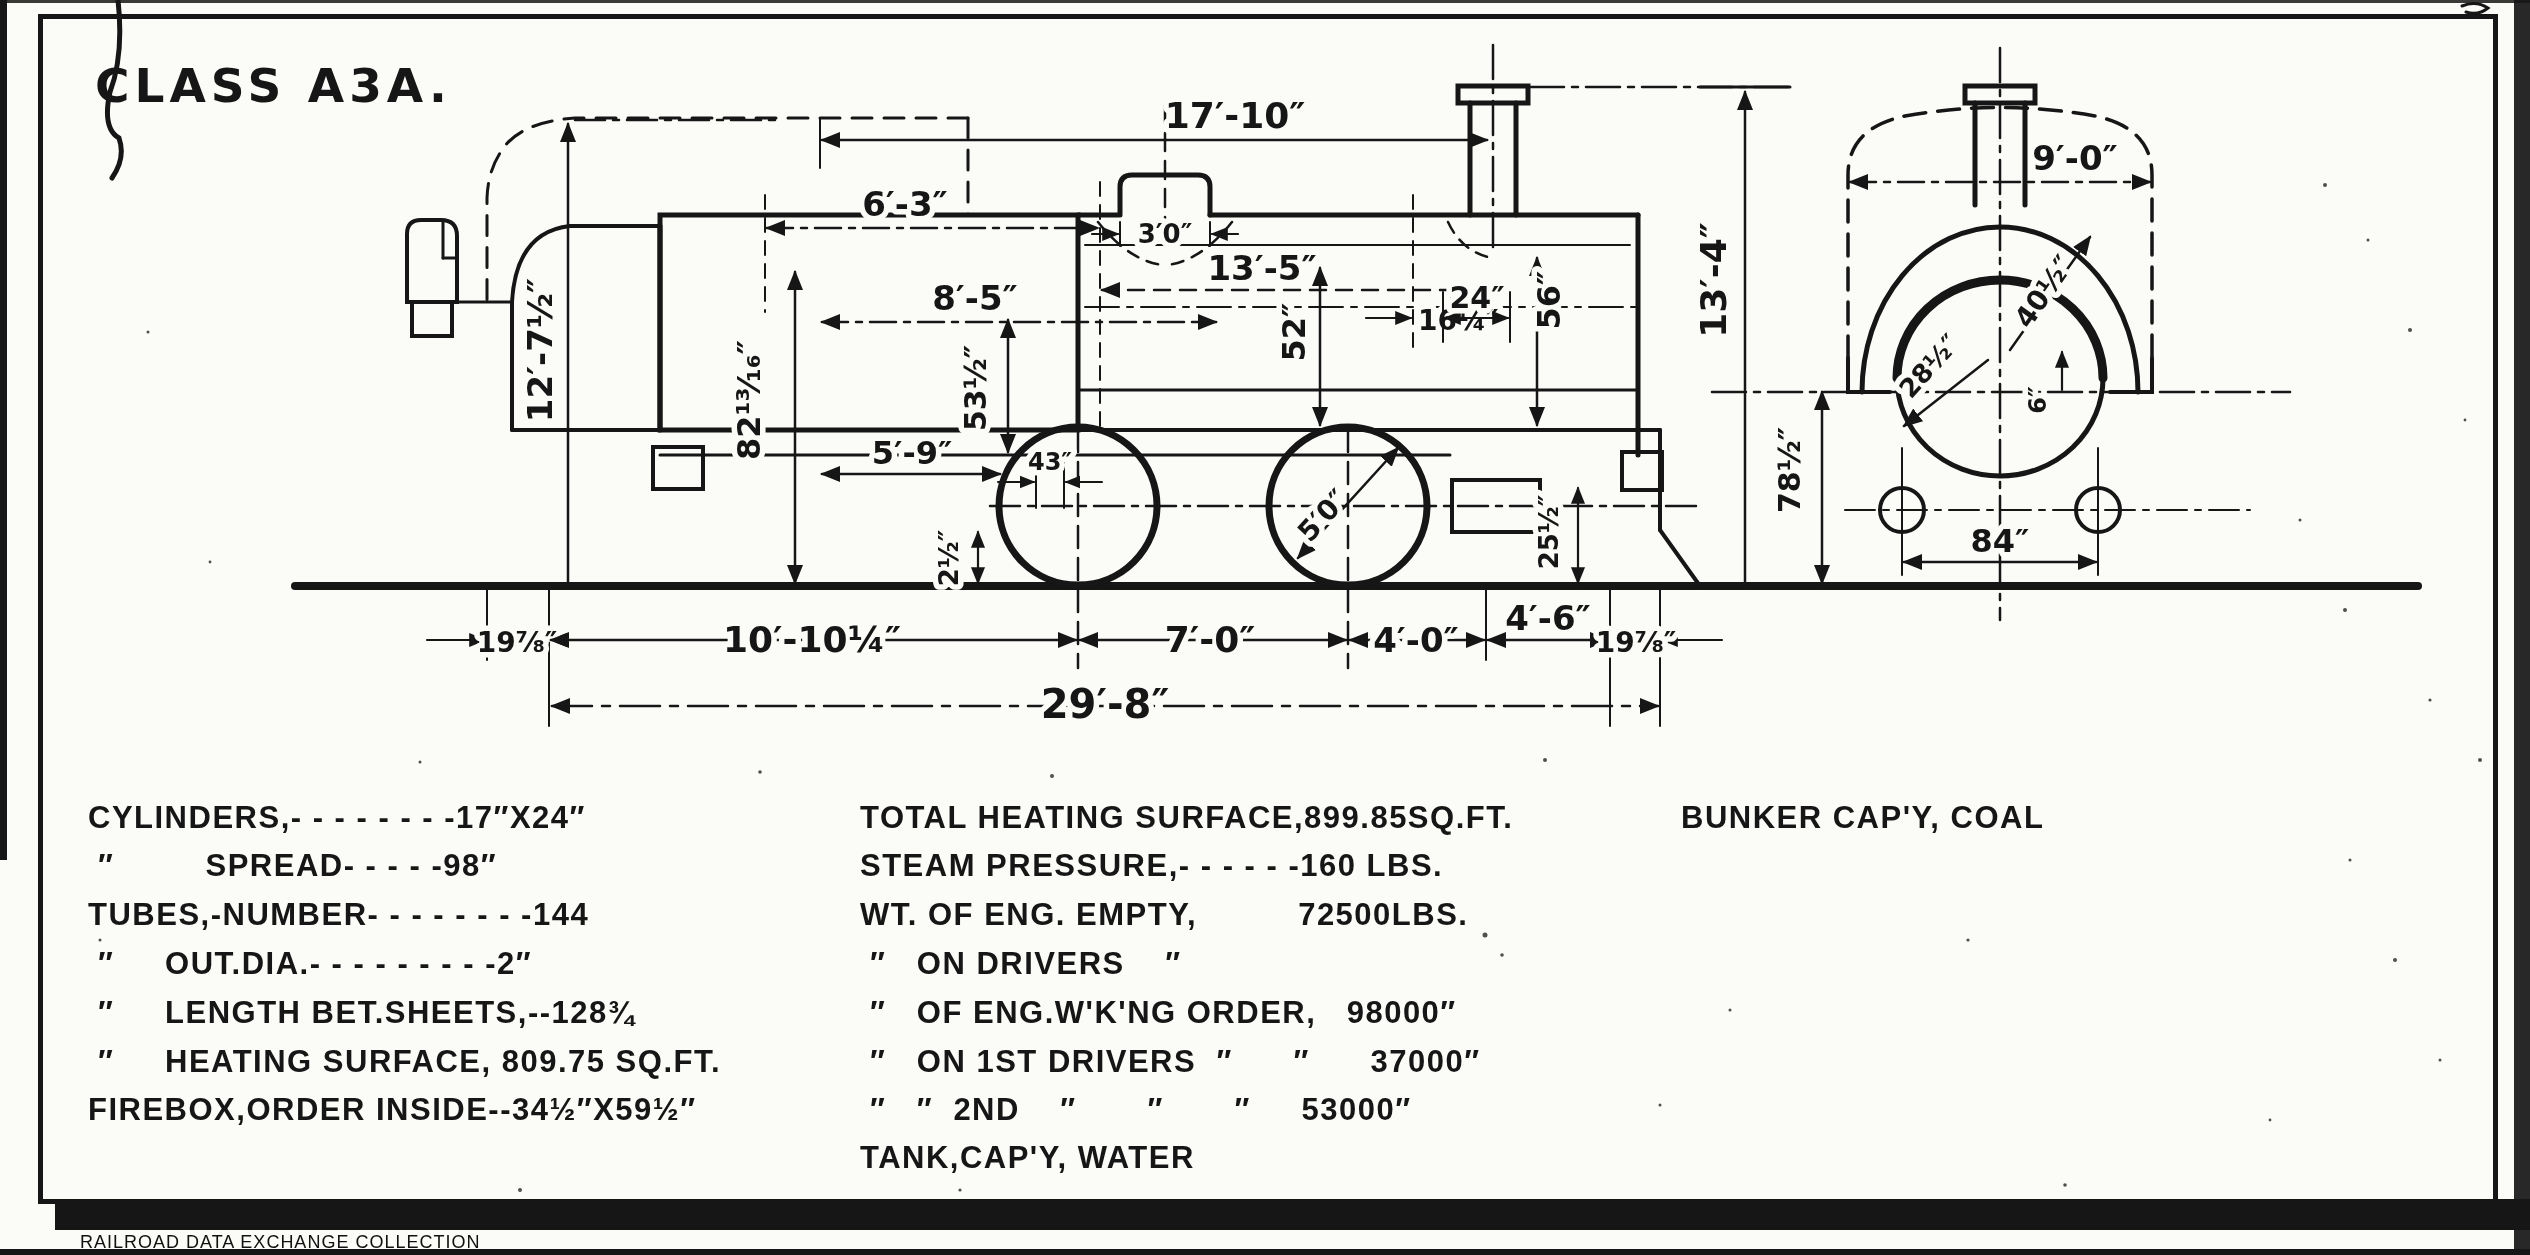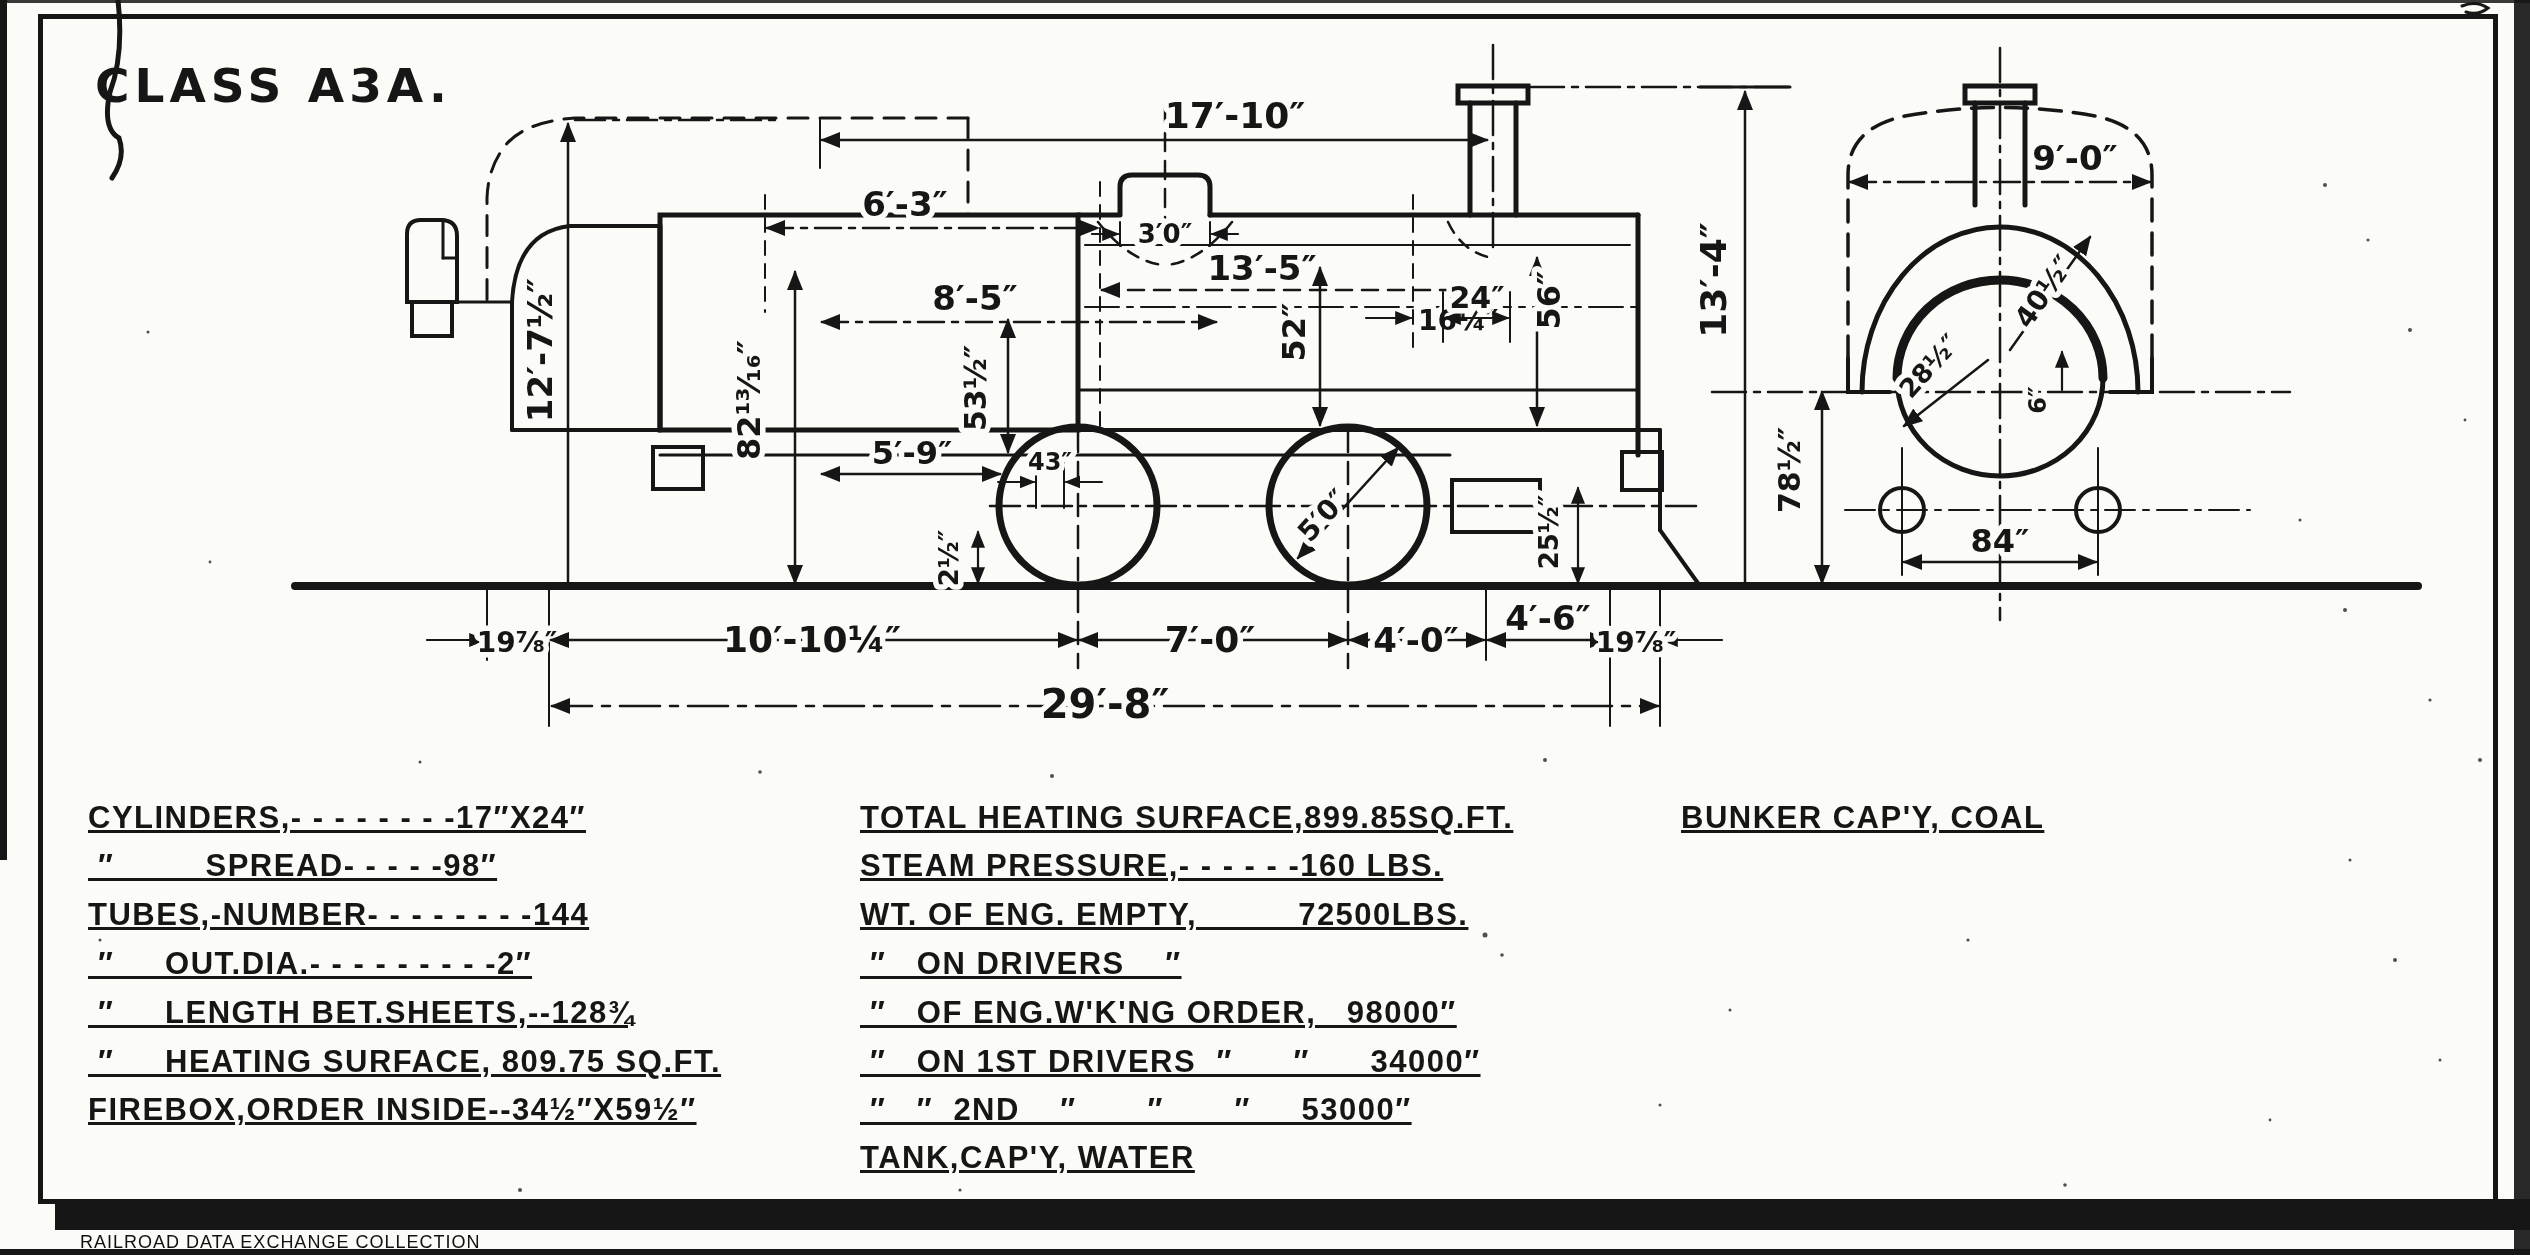--- a/index.html
+++ b/index.html
@@ -14,7 +14,7 @@
   .specs{position:absolute;left:0;top:0;width:2530px;height:1255px;}
   .srow{position:absolute;left:0;width:2530px;height:44px;}
   .srow span{position:absolute;white-space:pre;font-weight:bold;font-size:31px;
-             letter-spacing:1.5px;color:#161616;font-family:"Liberation Sans",sans-serif;text-decoration:underline;}
+             letter-spacing:1.5px;color:#161616;font-family:"Liberation Sans",sans-serif;}
   .c1{left:88px;} .c2{left:860px;} .c3{left:1681px;}
   .edge{position:absolute;background:#161616;}
   .footer-text{position:absolute;left:80px;top:1232px;font-size:18px;letter-spacing:1px;

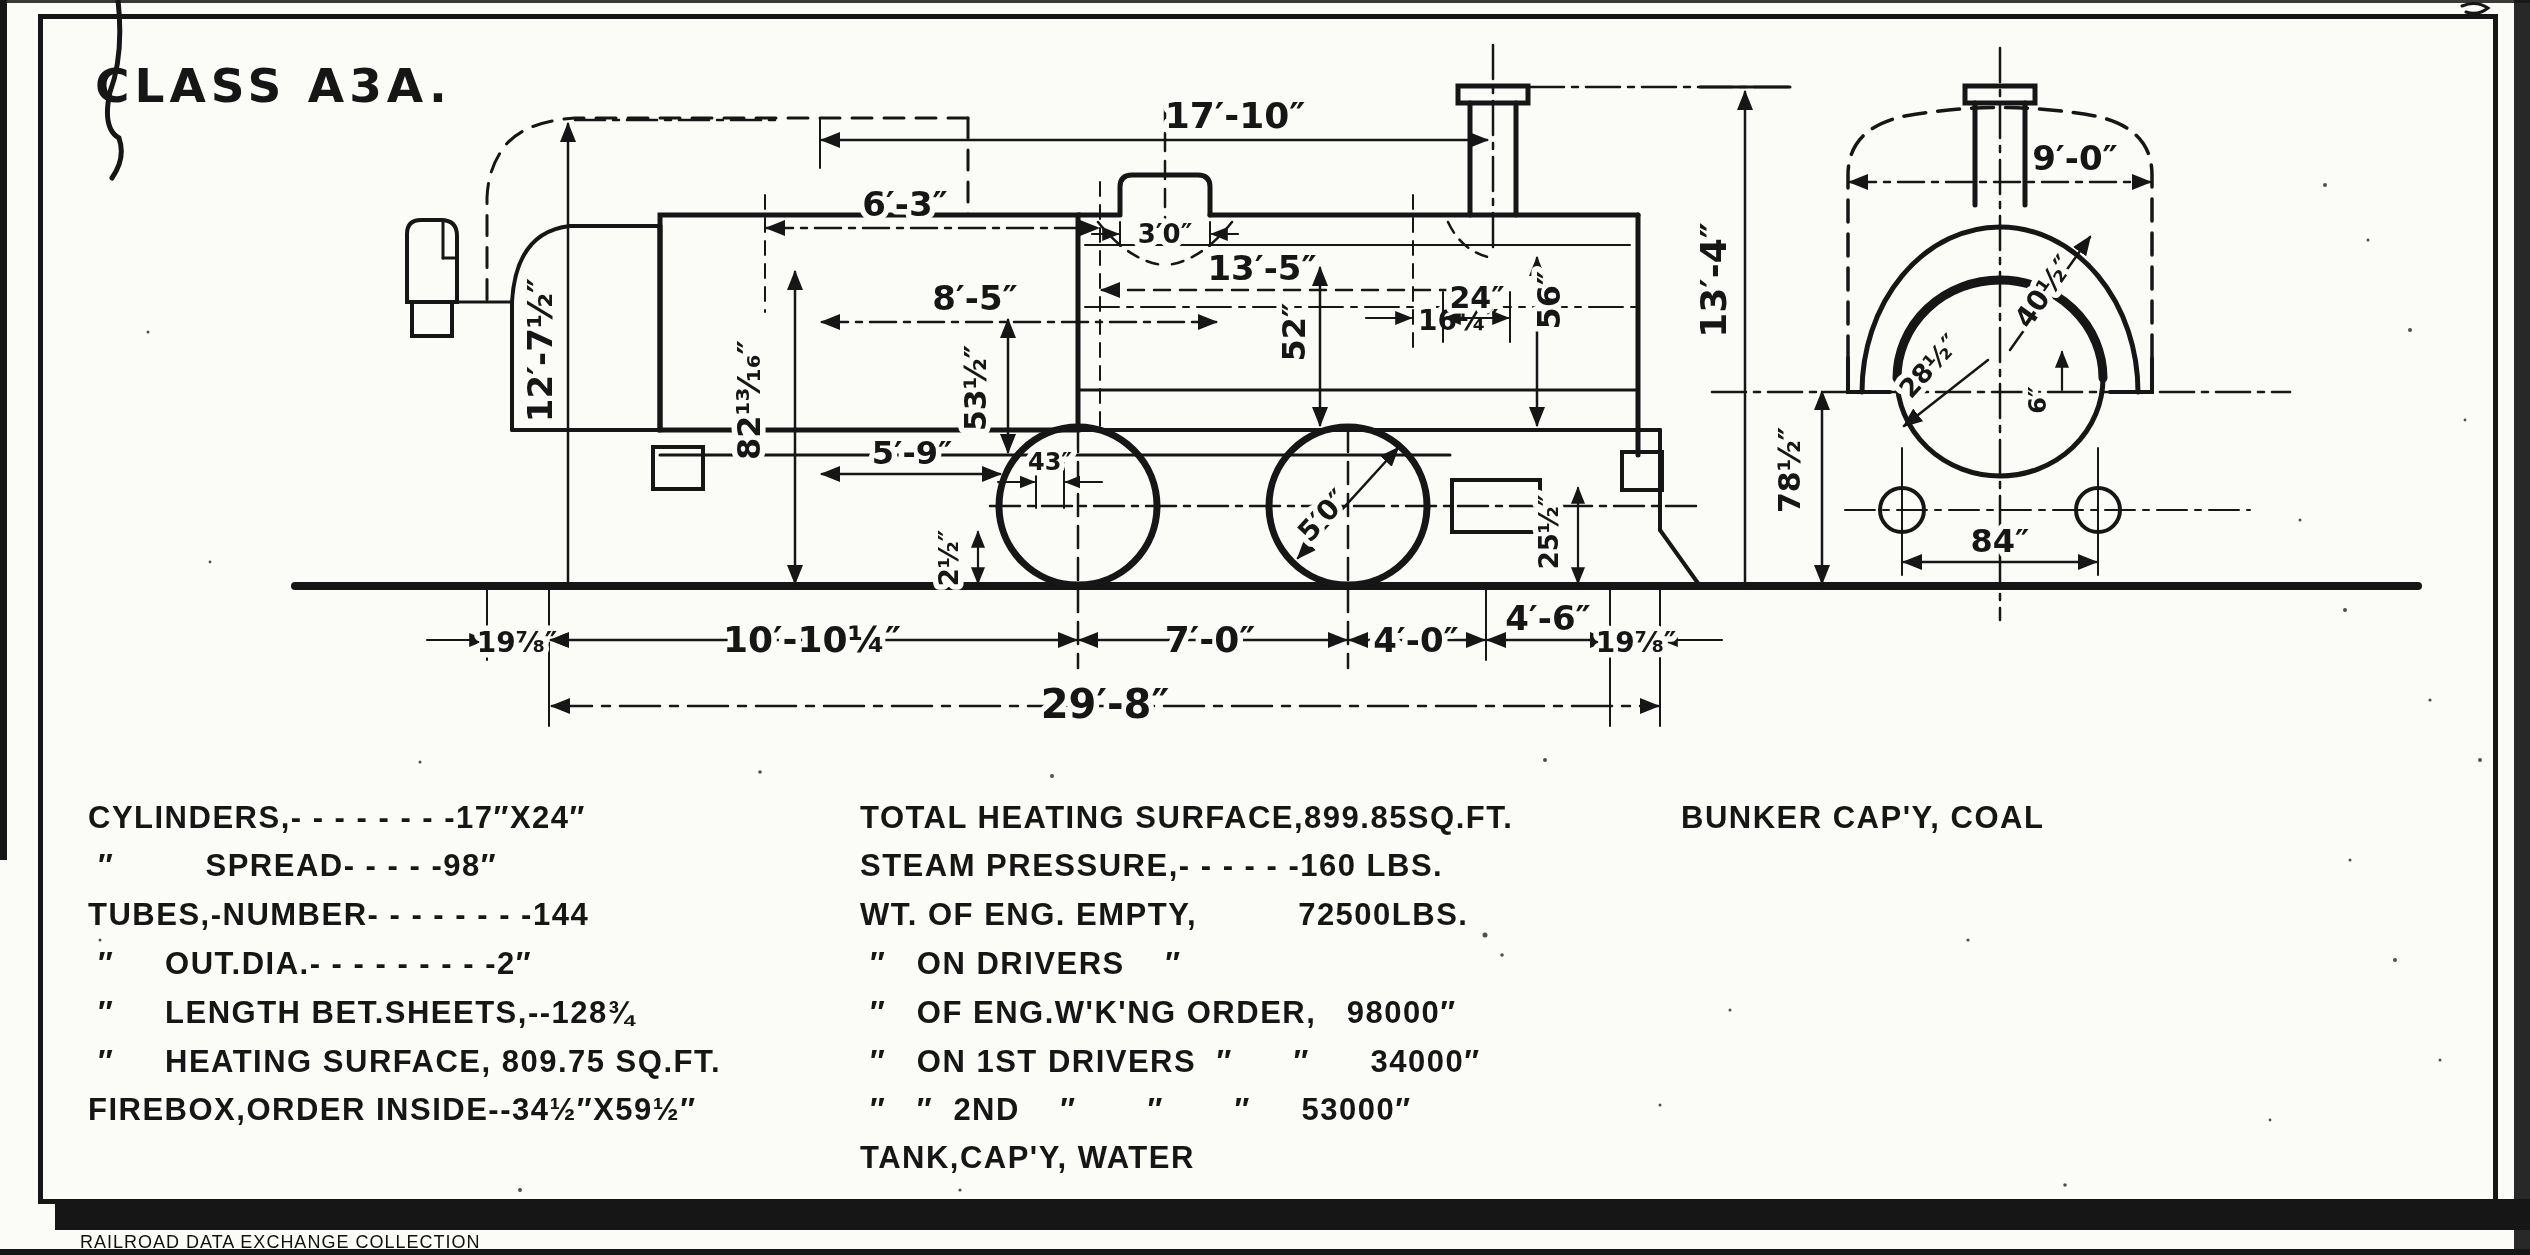--- a/index.html
+++ b/index.html
@@ -291,7 +291,7 @@
     </div>
     <div class="srow" style="top:1044px">
       <span class="c1"> ″     HEATING SURFACE, 809.75 SQ.FT.</span>
-      <span class="c2"> ″   ON 1ST DRIVERS  ″      ″      34000″</span>
+      <span class="c2"> ″   ON 1ST DRIVERS  ″      ″      37000″</span>
     </div>
     <div class="srow" style="top:1092px">
       <span class="c1">FIREBOX,ORDER INSIDE--34½″X59½″</span>

